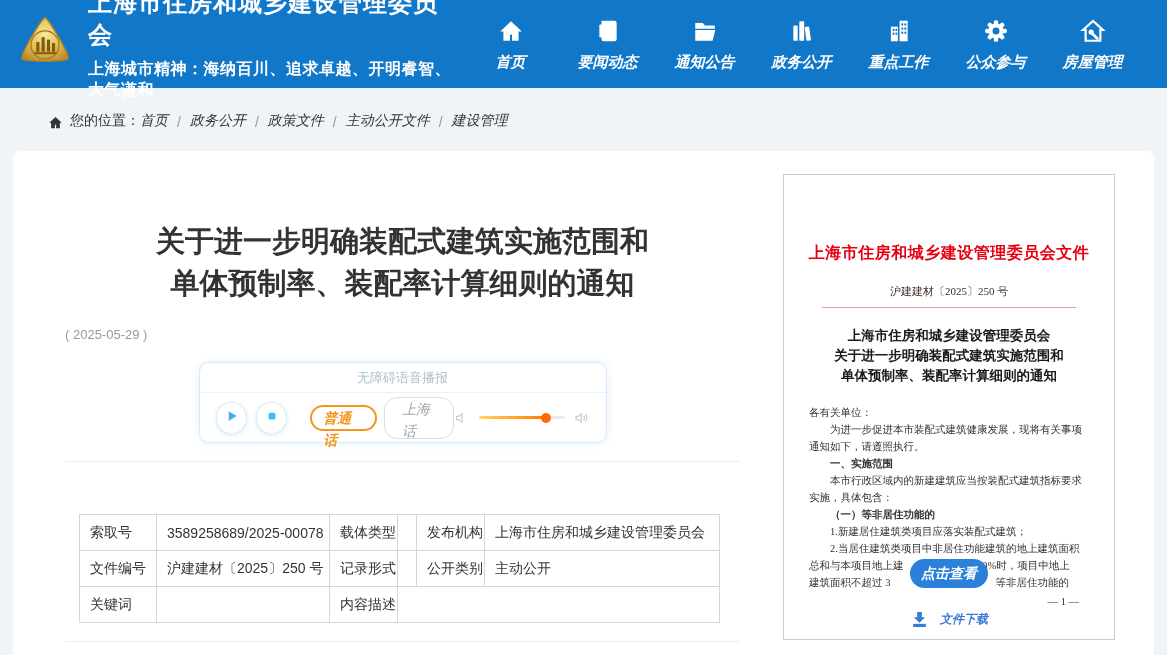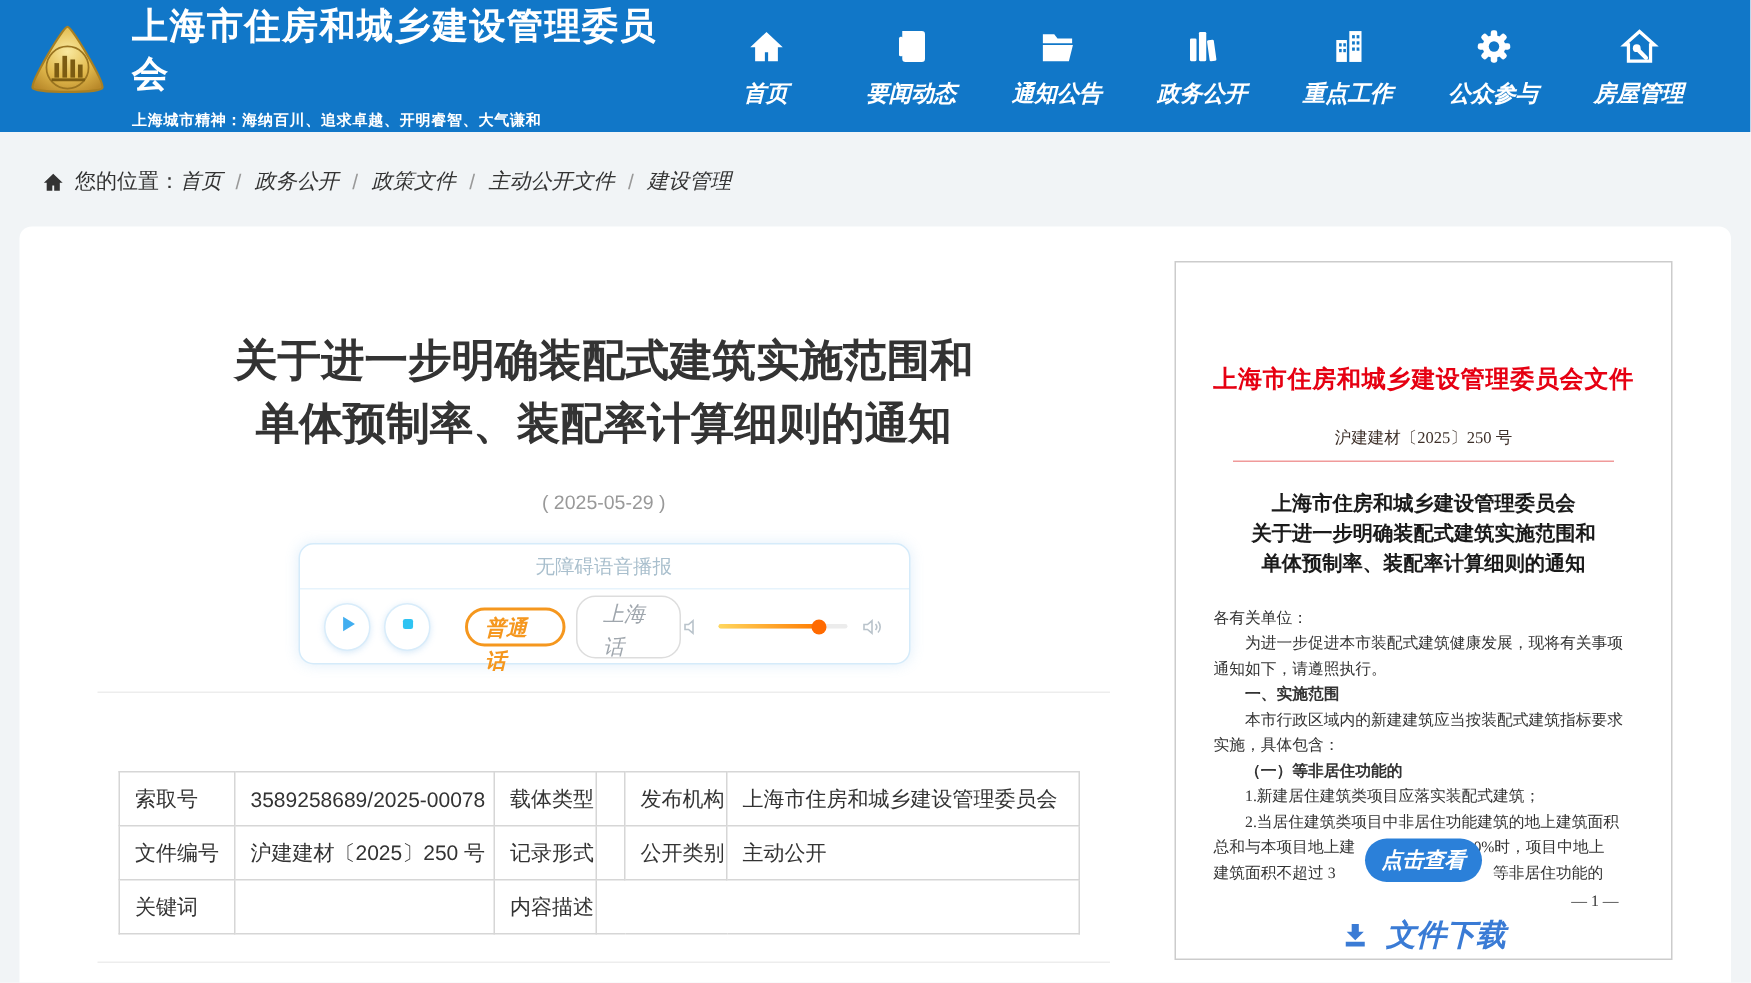--- a/index.html
+++ b/index.html
@@ -13,7 +13,7 @@
   .logo { width:62px; height:62px; flex:0 0 auto; }
   .titles { margin-left:12px; }
   .site-title { color:#fff; font-size:24px; font-weight:bold; letter-spacing:1px; }
-  .site-subtitle { color:#fff; font-size:10px; font-weight:600; margin-top:8px; letter-spacing:.5px; }
+  .site-subtitle { color:#fff; font-size:16px; font-weight:600; margin-top:8px; letter-spacing:.5px; }
   .main-nav { margin-left:auto; display:flex; }
   .nav-item { width:97px; display:flex; flex-direction:column; align-items:center;
               color:#fff; text-decoration:none; padding-top:2px; }

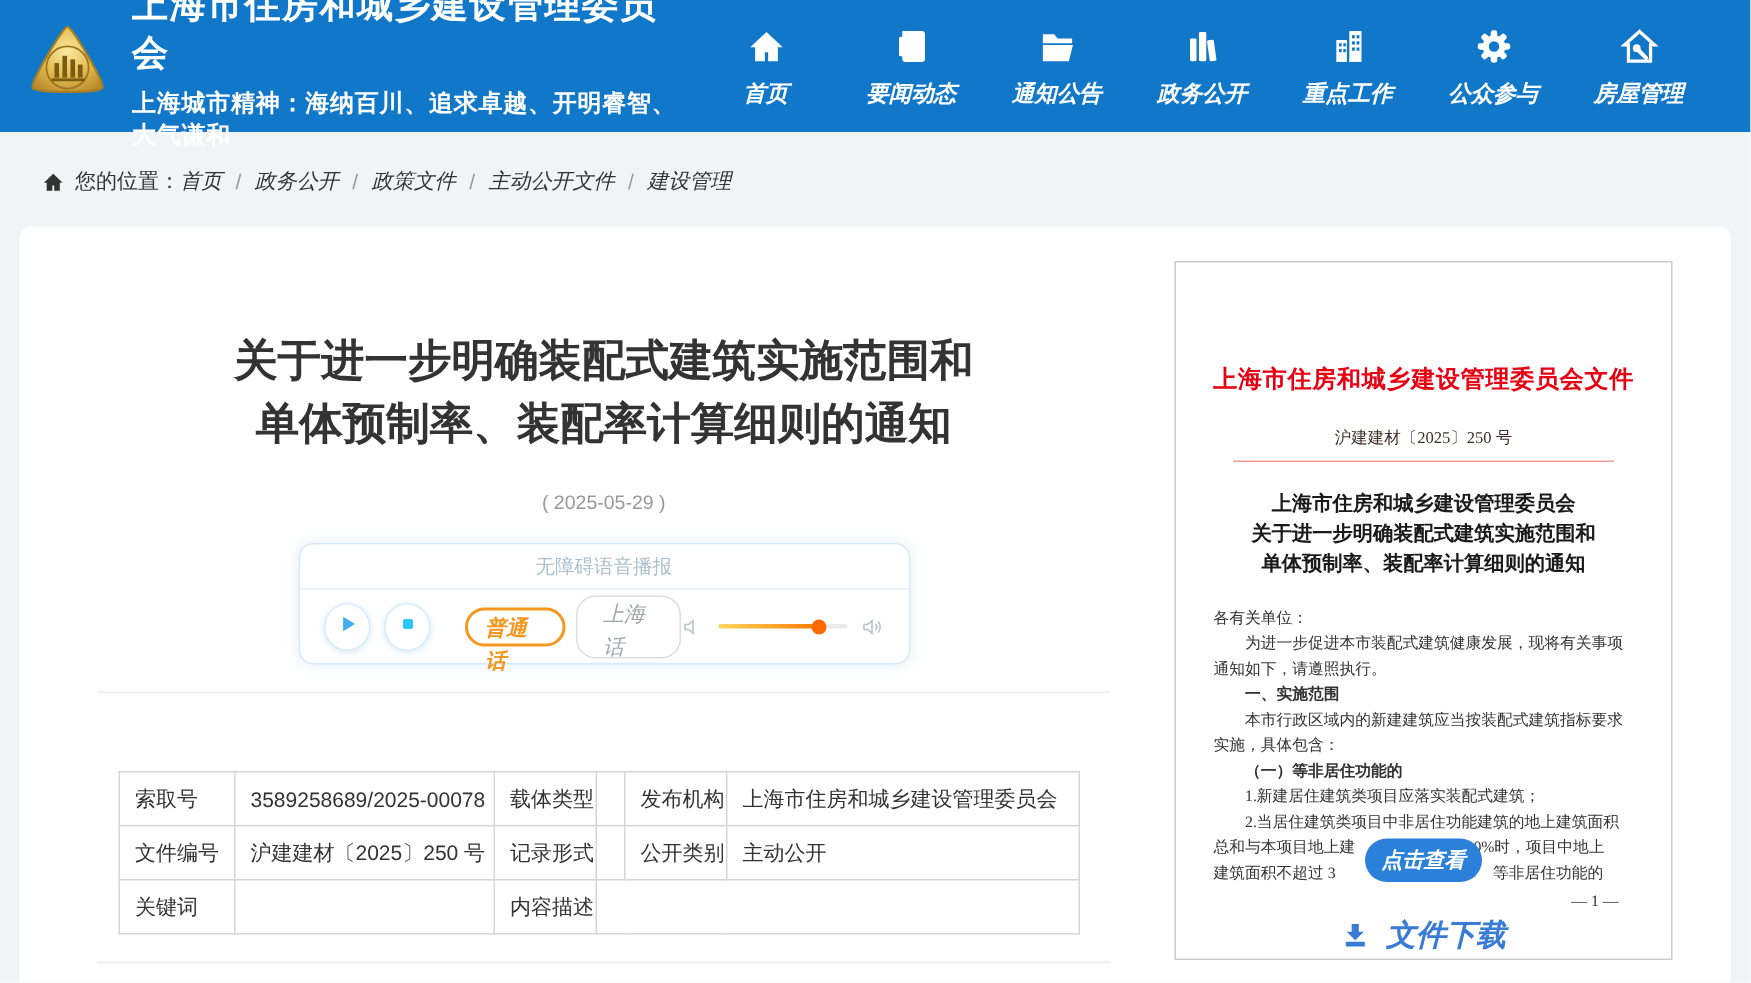--- a/index.html
+++ b/index.html
@@ -21,8 +21,8 @@
   .nav-label { margin-top:9px; font-size:15px; font-weight:bold; white-space:nowrap; }
 
   
-  .breadcrumb { padding:24px 0 0 28px; font-size:14px; color:#333;
-                display:flex; align-items:center; }
+  .breadcrumb { padding:24px 0 0 48px; font-size:14px; color:#333;
+                display:flex; align-items:flex-end; }
   .breadcrumb .home-ic svg { width:15px; height:15px; margin-right:7px; display:block; }
   .crumb { color:#333; text-decoration:none; }
   .crumb-sep { color:#999; margin:0 9px; }

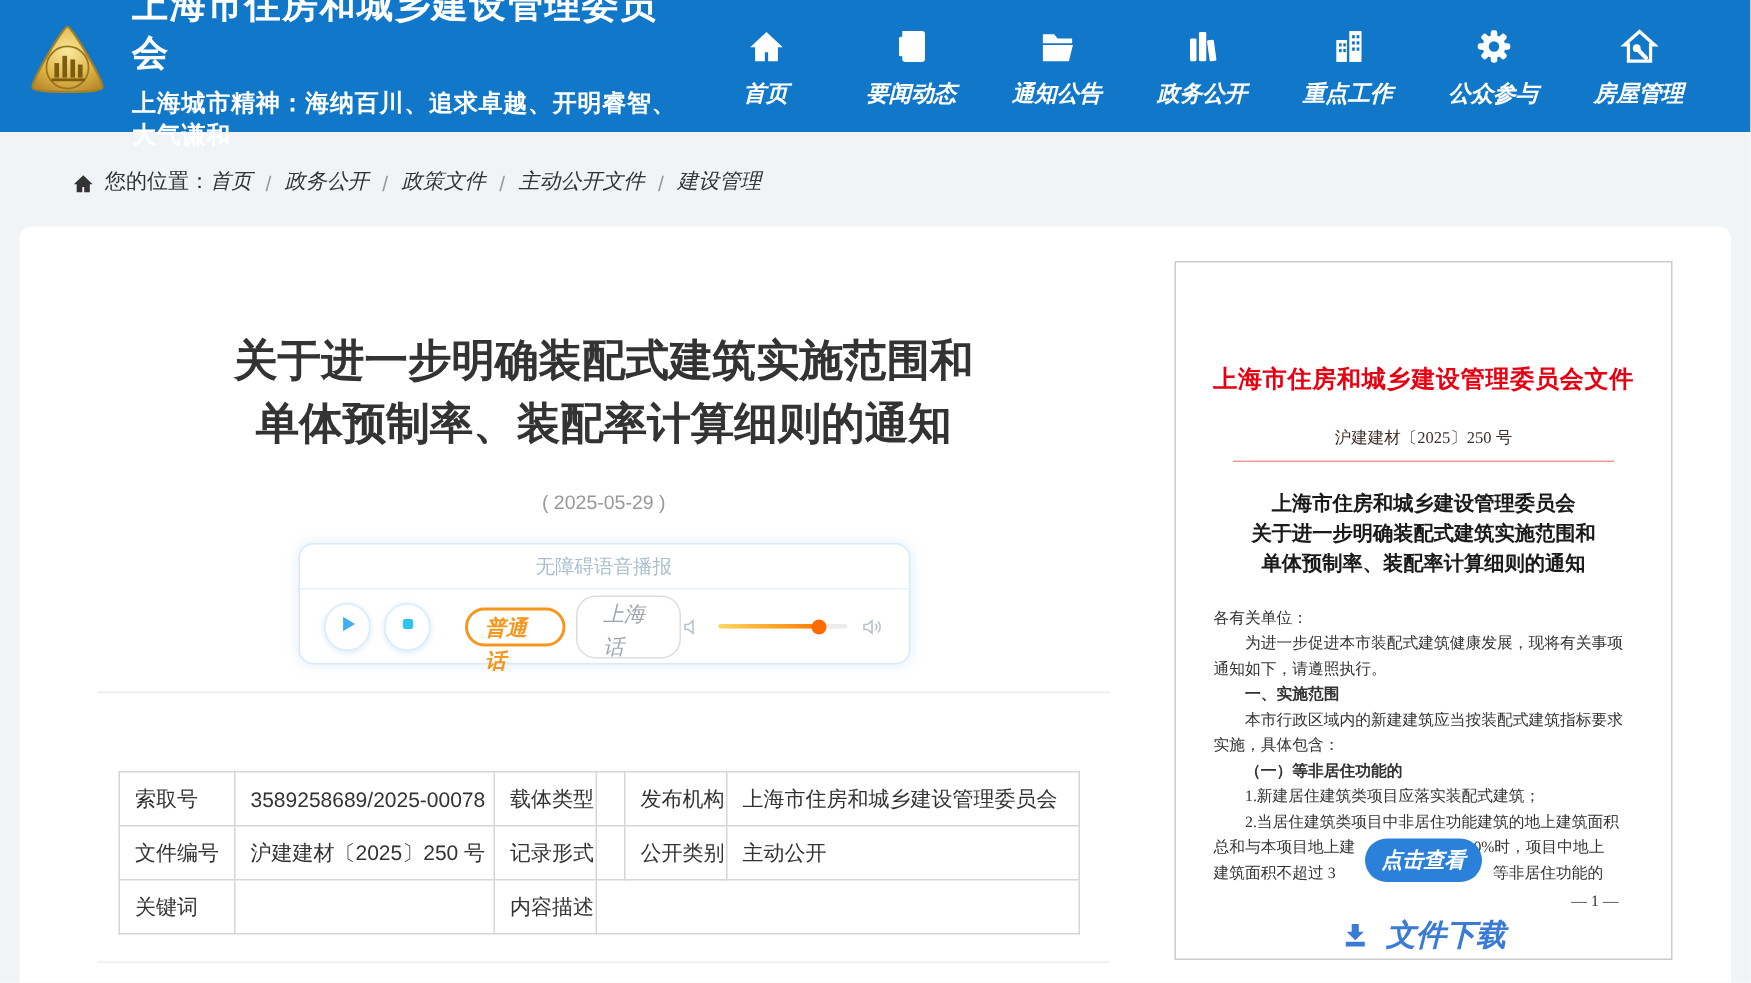--- a/index.html
+++ b/index.html
@@ -33,7 +33,7 @@
   .content-left { position:absolute; left:52px; top:0; width:675px; }
   .article-title { margin-top:69px; text-align:center; font-size:29px; line-height:42px;
                    color:#333; font-weight:bold; }
-  .article-date { margin-top:23px; text-align:center; color:#999; font-size:13px; }
+  .article-date { margin-top:23px; color:#999; font-size:13px; }
 
   
   .player { width:408px; margin:20px auto 0; background:#fff; border:1px solid #d5ebfa;

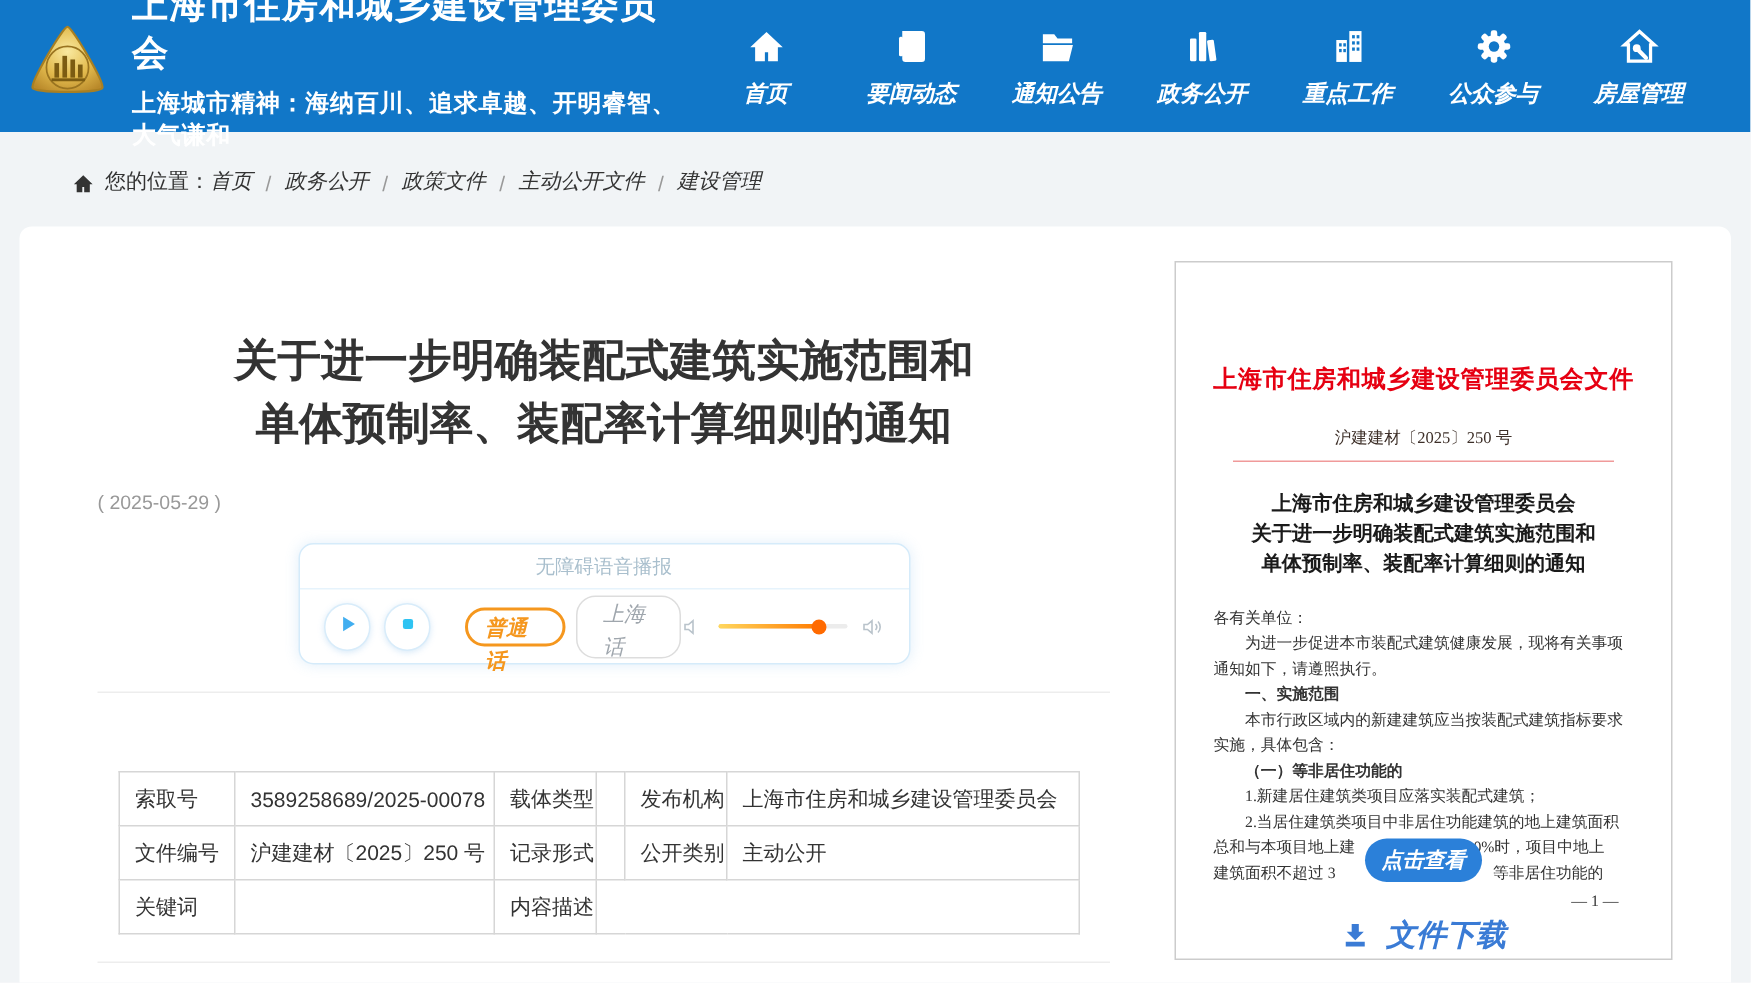--- a/index.html
+++ b/index.html
@@ -90,7 +90,7 @@
               font-family:"Liberation Sans",sans-serif; }
   .download { position:absolute; top:435px; left:0; width:100%; display:flex;
               justify-content:center; align-items:center; gap:11px; color:#3a7bd5;
-              font-size:20px; font-weight:bold; font-family:"Liberation Sans",sans-serif;
+              font-size:12px; font-weight:bold; font-family:"Liberation Sans",sans-serif;
               text-decoration:none; }
   .download svg { width:19px; height:19px; display:block; }
 </style>

